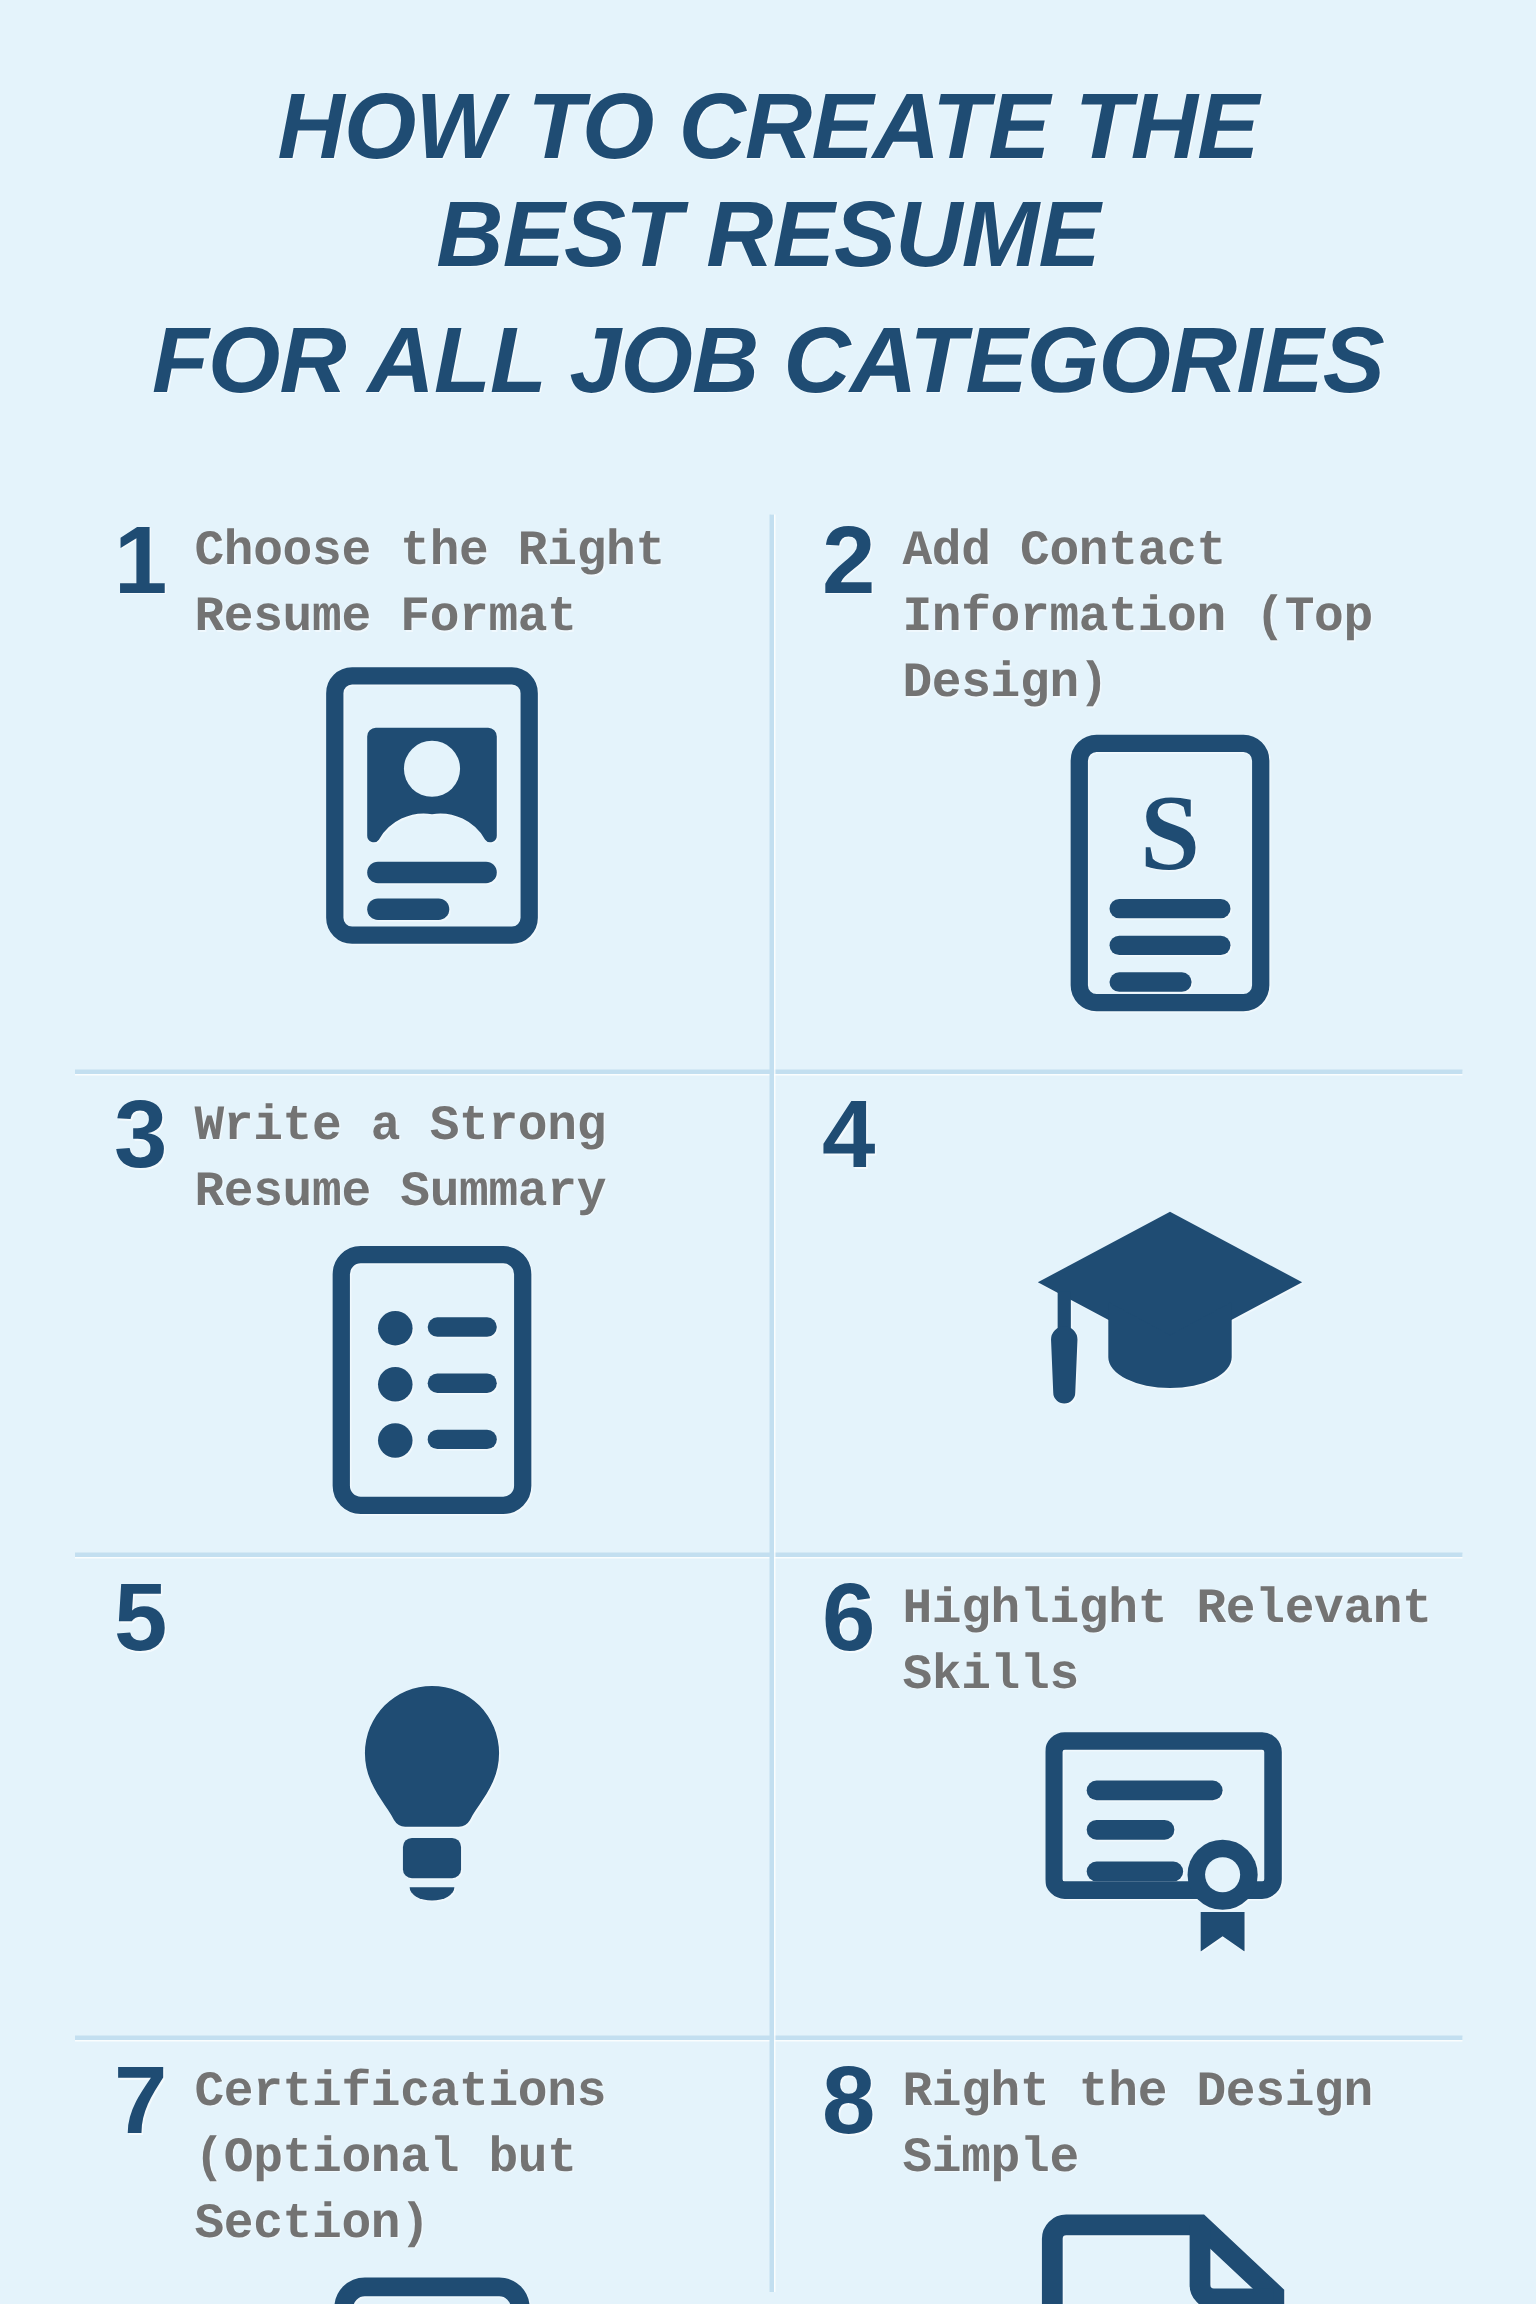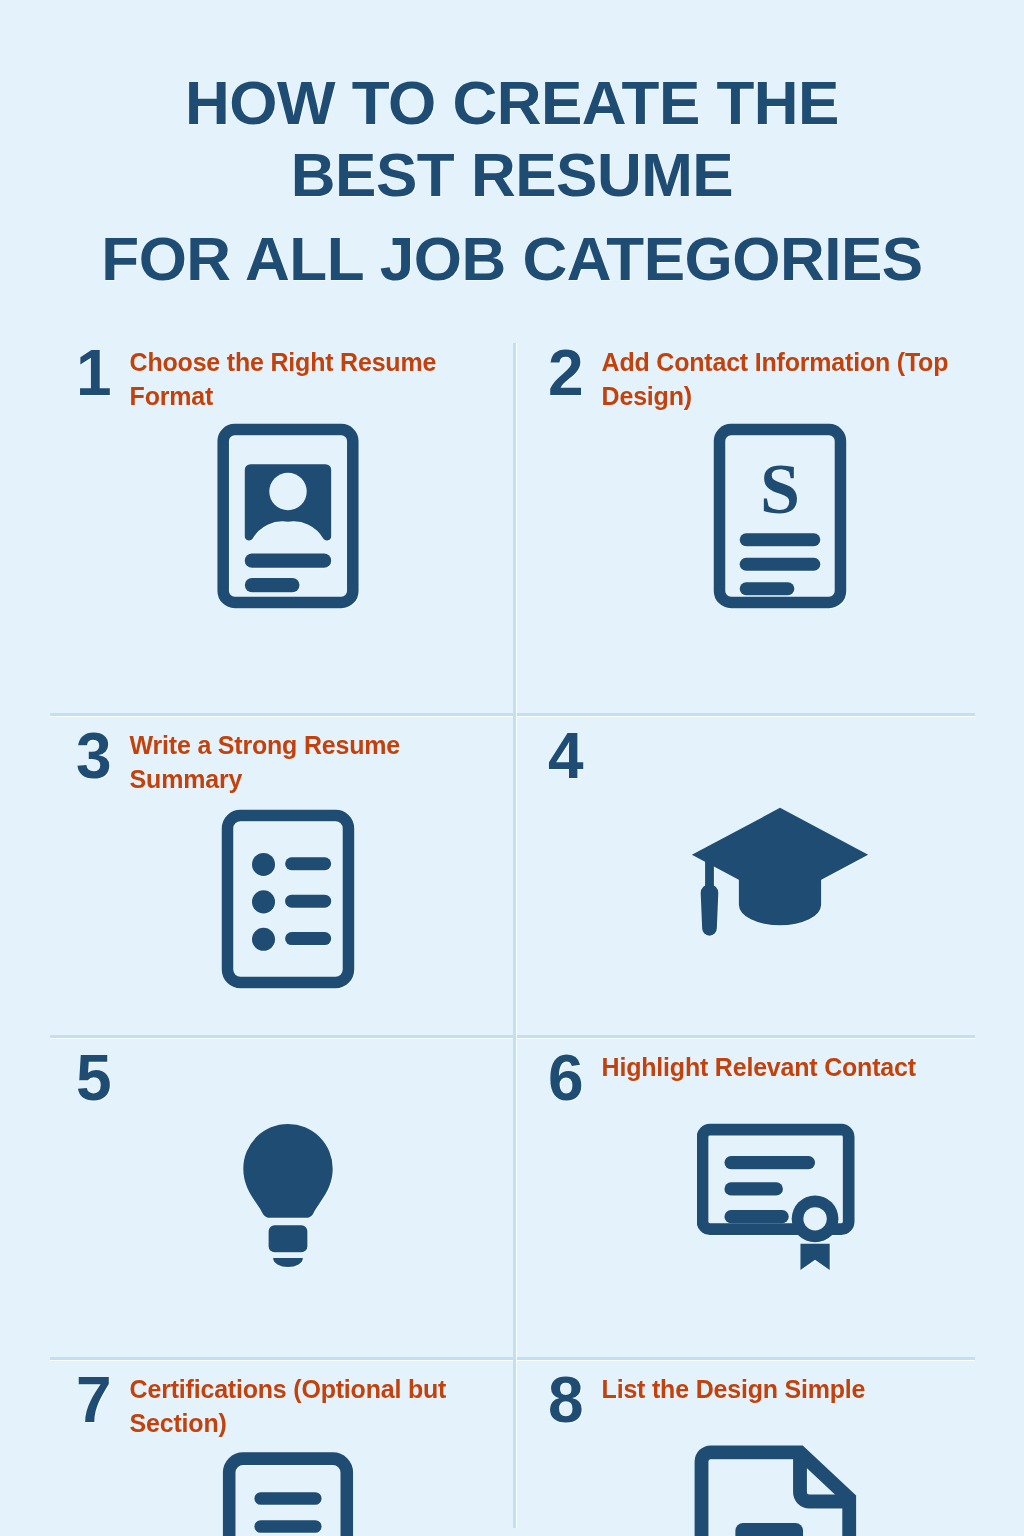--- a/index.html
+++ b/index.html
@@ -17,8 +17,9 @@
 
   
   .title-block {
-    padding-top: 72px;
+    padding-top: 54px;
     text-align: center;
+    font-style: italic;
   }
   .title-line {
     font-family: "Liberation Sans", sans-serif;

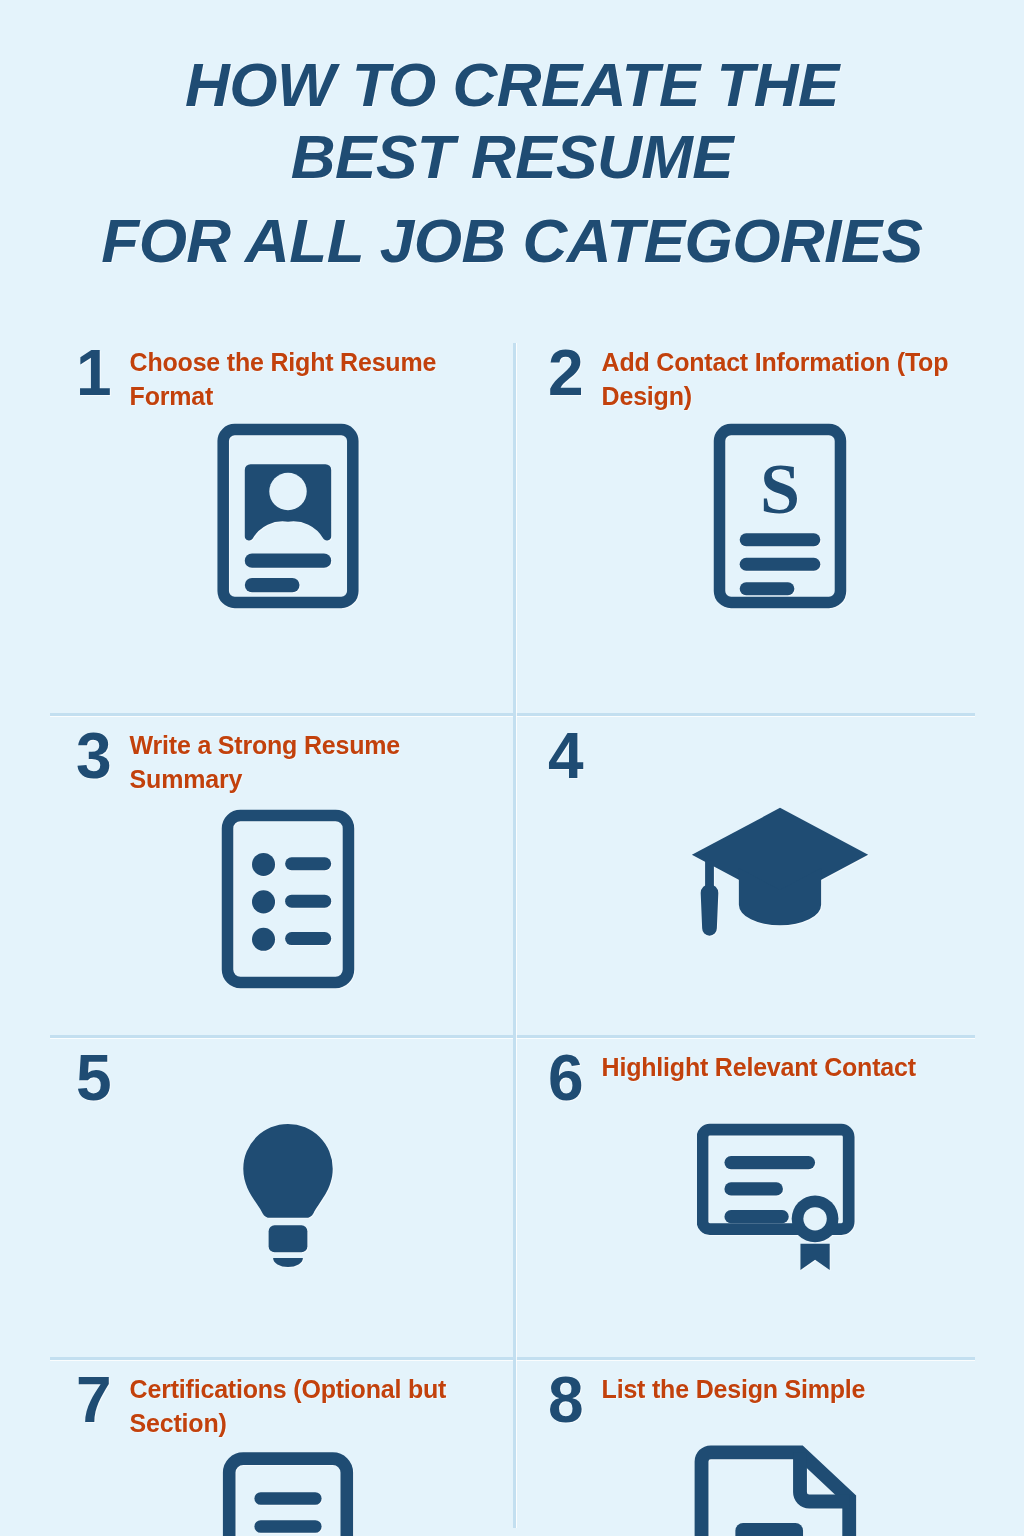--- a/index.html
+++ b/index.html
@@ -77,11 +77,11 @@
     flex: 0 0 auto;
   }
   .step-label {
-    font-family: Liberation Sans, sans-serif;
+    font-family: Liberation Mono, monospace;
     font-weight: 700;
-    font-size: 25px;
+    font-size: 33px;
     line-height: 1.34;
-    color: #c2410c;
+    color: #737373;
     letter-spacing: -0.2px;
     text-shadow: 1px 1px 0 rgba(255,255,255,0.45);
     padding-top: 2px;

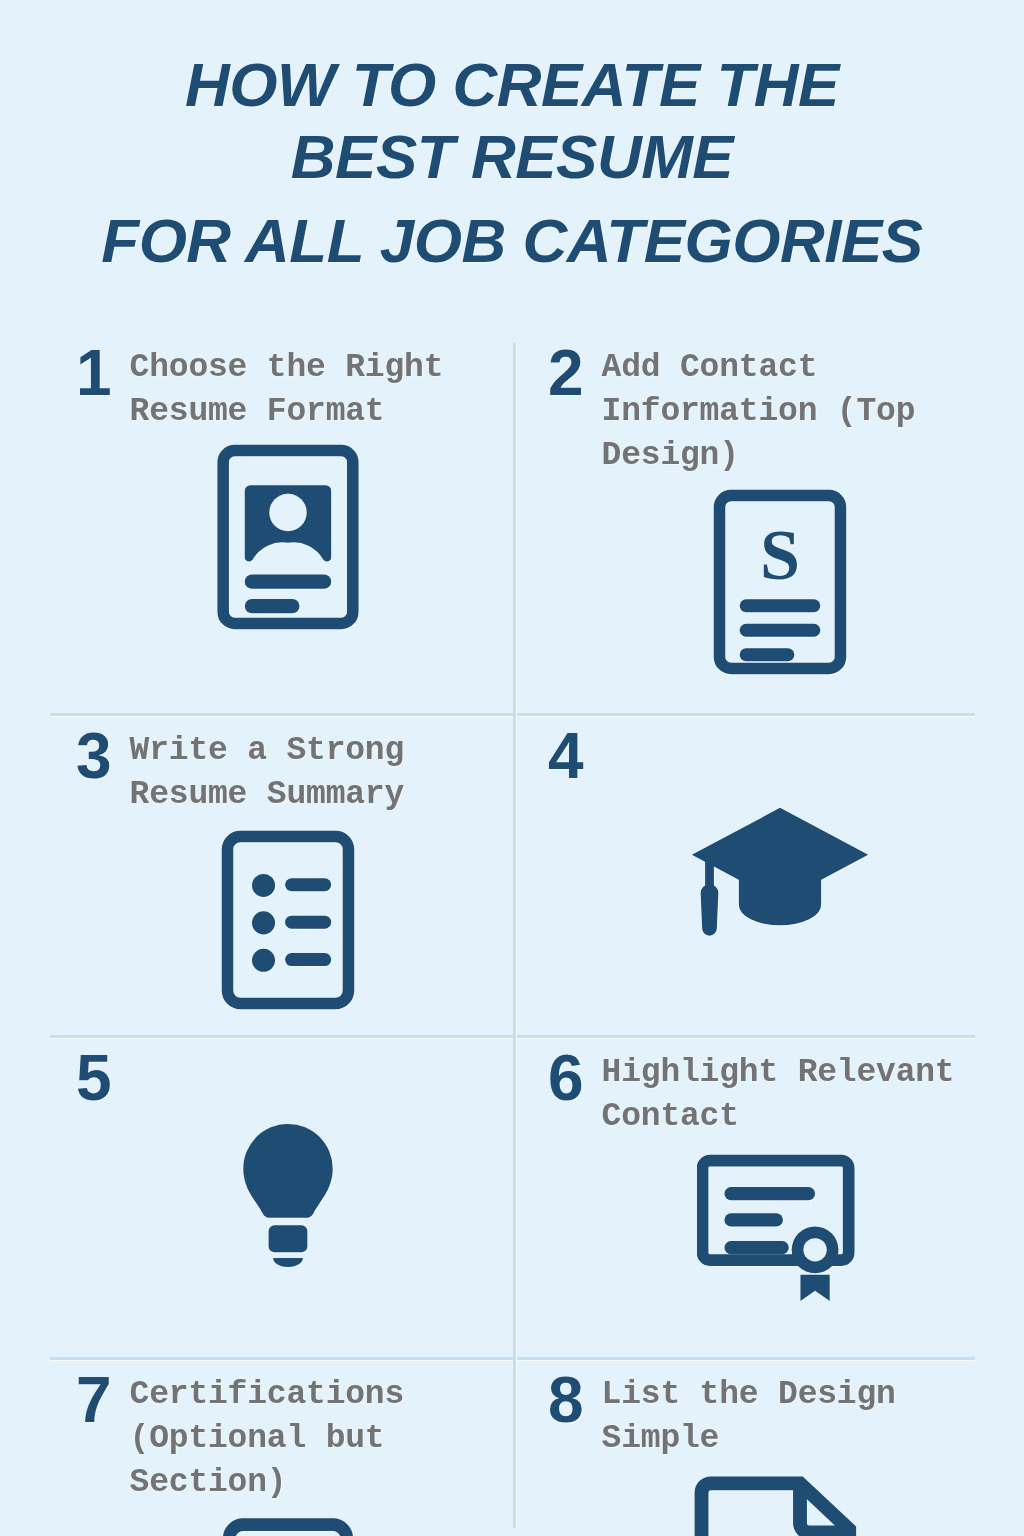--- a/index.html
+++ b/index.html
@@ -235,7 +235,7 @@
     <div class="cell right">
       <div class="cell-head">
         <div class="step-num">6</div>
-        <div class="step-label">Highlight Relevant Contact</div>
+        <div class="step-label">Highlight Relevant Skills</div>
       </div>
       <div class="cell-icon icon-cert">
         <svg viewBox="0 0 112 104">

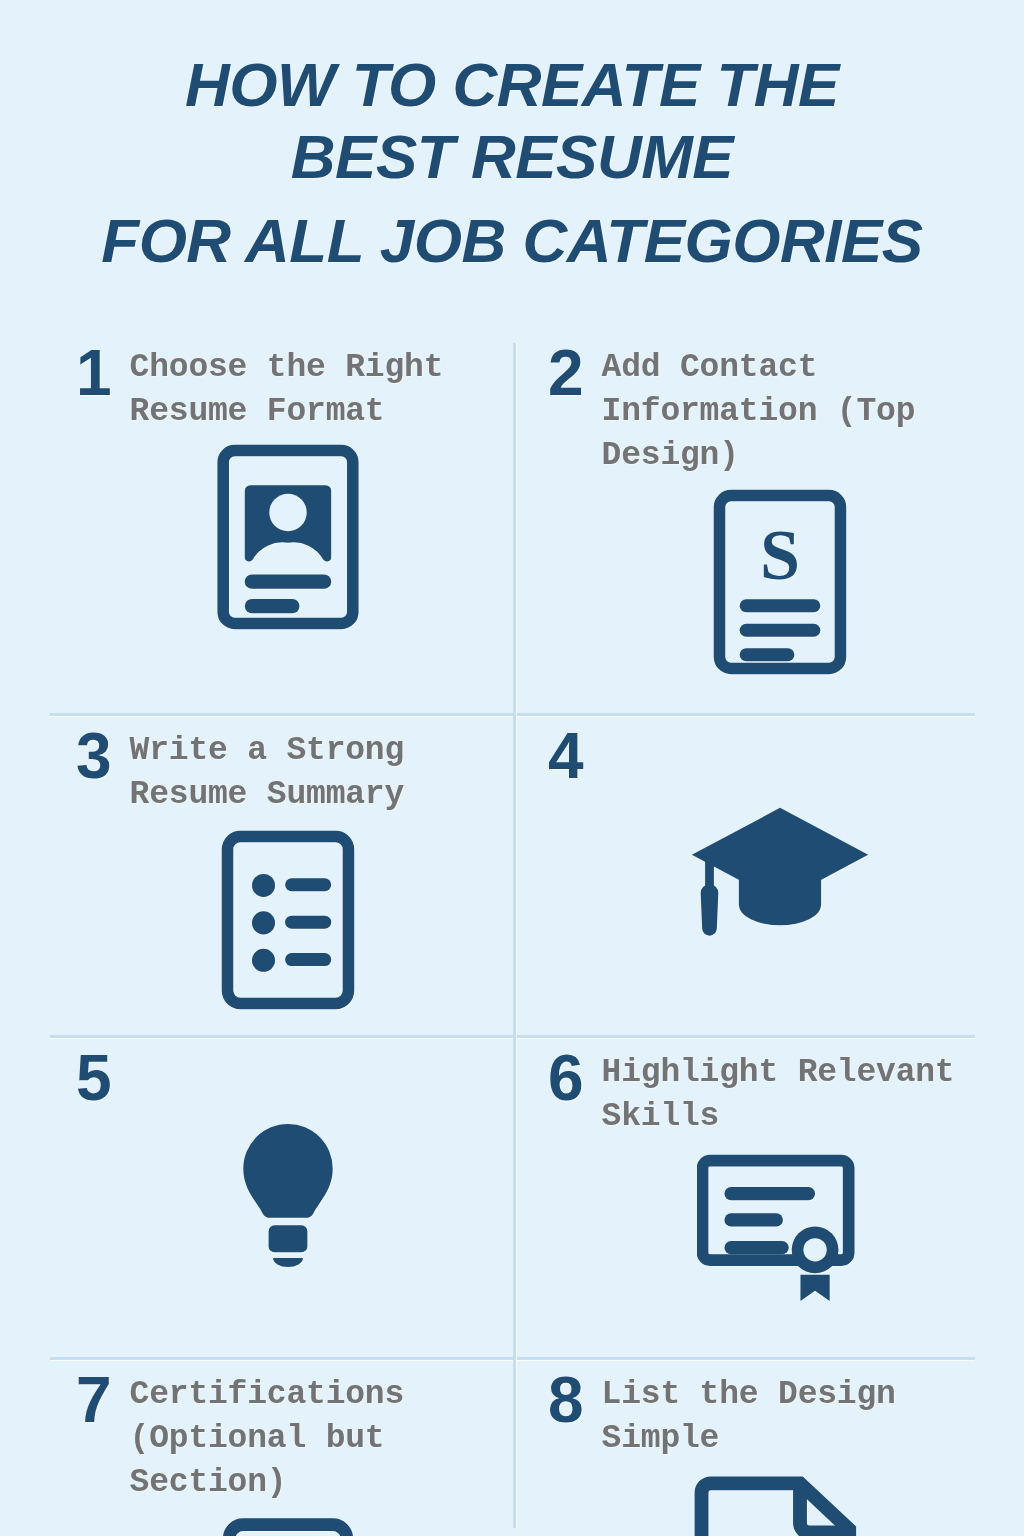--- a/index.html
+++ b/index.html
@@ -271,7 +271,7 @@
     <div class="cell right">
       <div class="cell-head">
         <div class="step-num">8</div>
-        <div class="step-label">List the Design Simple</div>
+        <div class="step-label">Right the Design Simple</div>
       </div>
       <div class="cell-icon icon-doc8">
         <svg viewBox="0 0 110 104">

